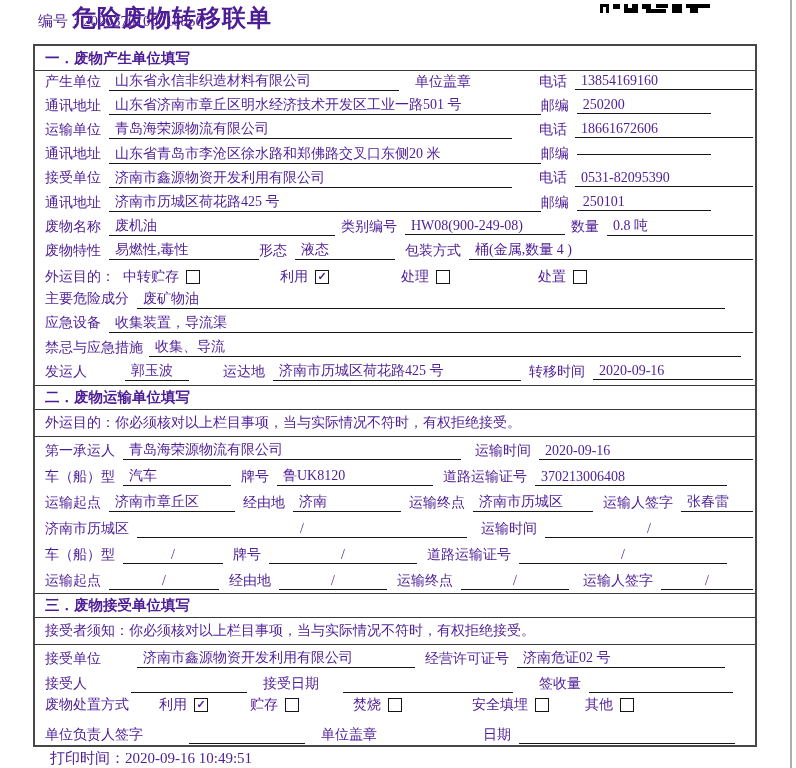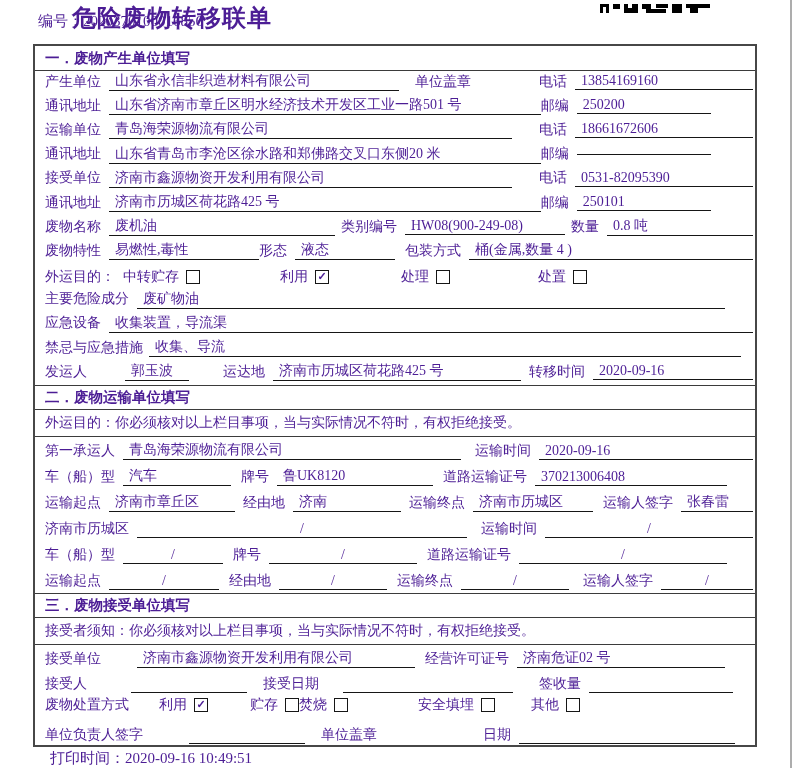--- a/index.html
+++ b/index.html
@@ -254,7 +254,7 @@
           <span class="lab">贮存</span>
           <span class="cb"></span>
         </span>
-      <span class="opt" style="">
+      <span class="opt" style="margin-left:54px">
           <span class="lab">焚烧</span>
           <span class="cb"></span>
         </span>

